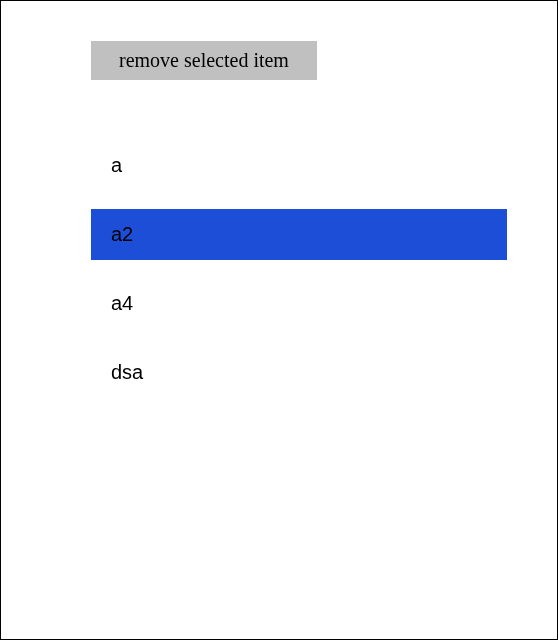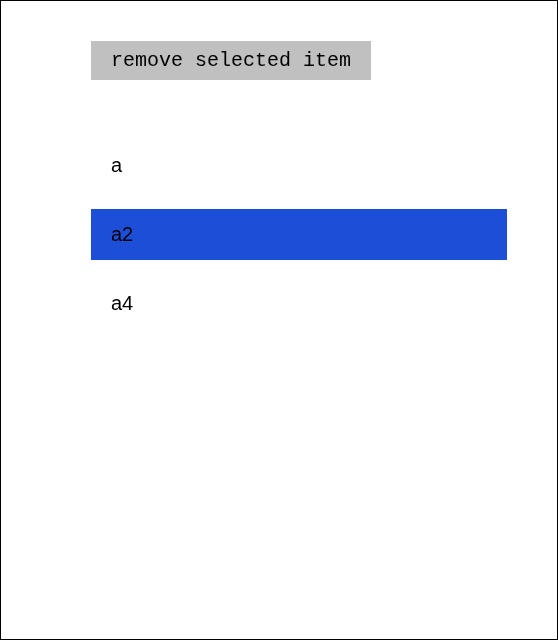--- a/index.html
+++ b/index.html
@@ -15,8 +15,8 @@
     .remove-btn {
       background: #c0c0c0;
       border: none;
-      padding: 8px 20px;
-      font-family: Liberation Mono, monospace;
+      padding: 8px 28px;
+      font-family: Liberation Serif, serif;
       font-size: 20px;
       color: #000;
       cursor: pointer;

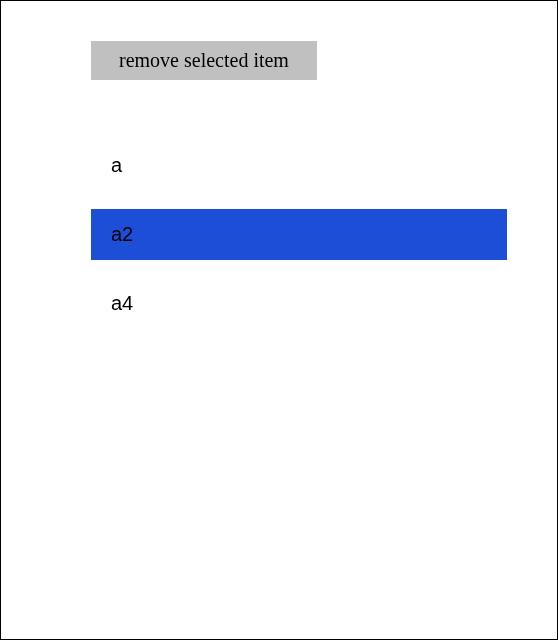--- a/index.html
+++ b/index.html
@@ -54,6 +54,9 @@
   <div class="list-item">
     <span>a4</span>
   </div>
+  <div class="list-item">
+    <span>dsa</span>
+  </div>
 </div>
 
 

